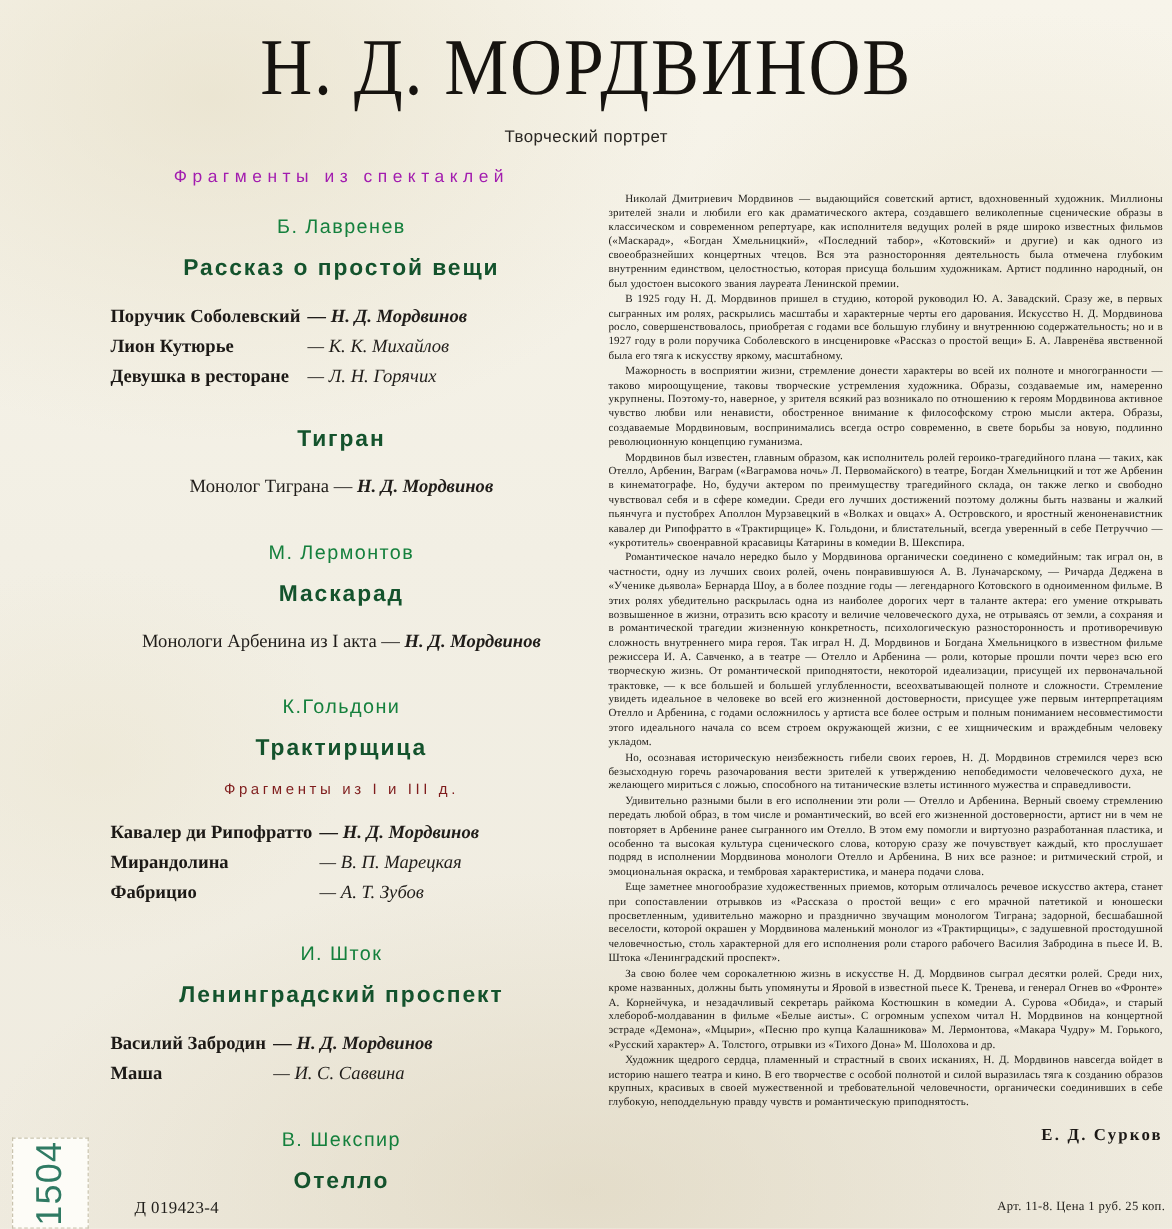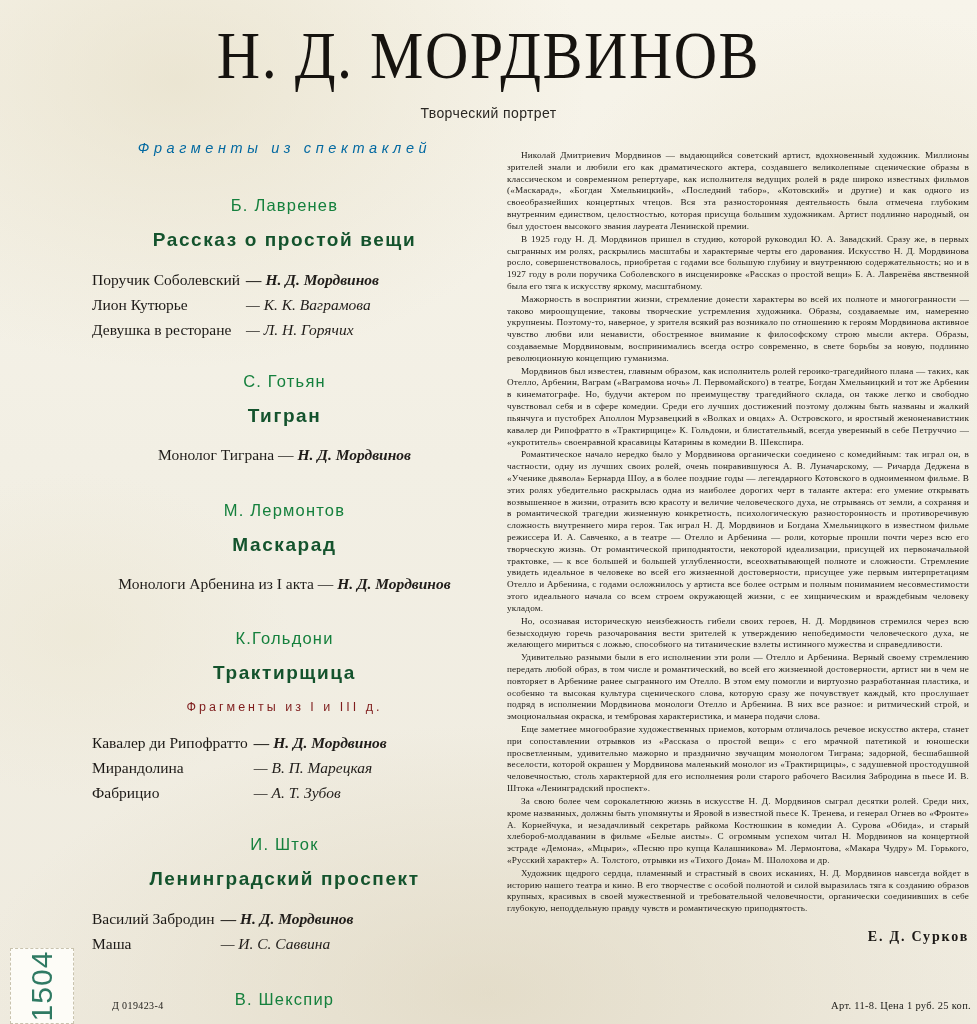--- a/index.html
+++ b/index.html
@@ -82,9 +82,8 @@
     font-family: "Liberation Sans", "DejaVu Sans", sans-serif;
     font-size: 14.5px;
     letter-spacing: 4.6px;
-    color: #0369a1;
-    margin-bottom: 40px;
-    font-style: italic;
+    color: #a21caf;
+    margin-bottom: 24px;
   }
   .work-block {
     margin-bottom: 25px;

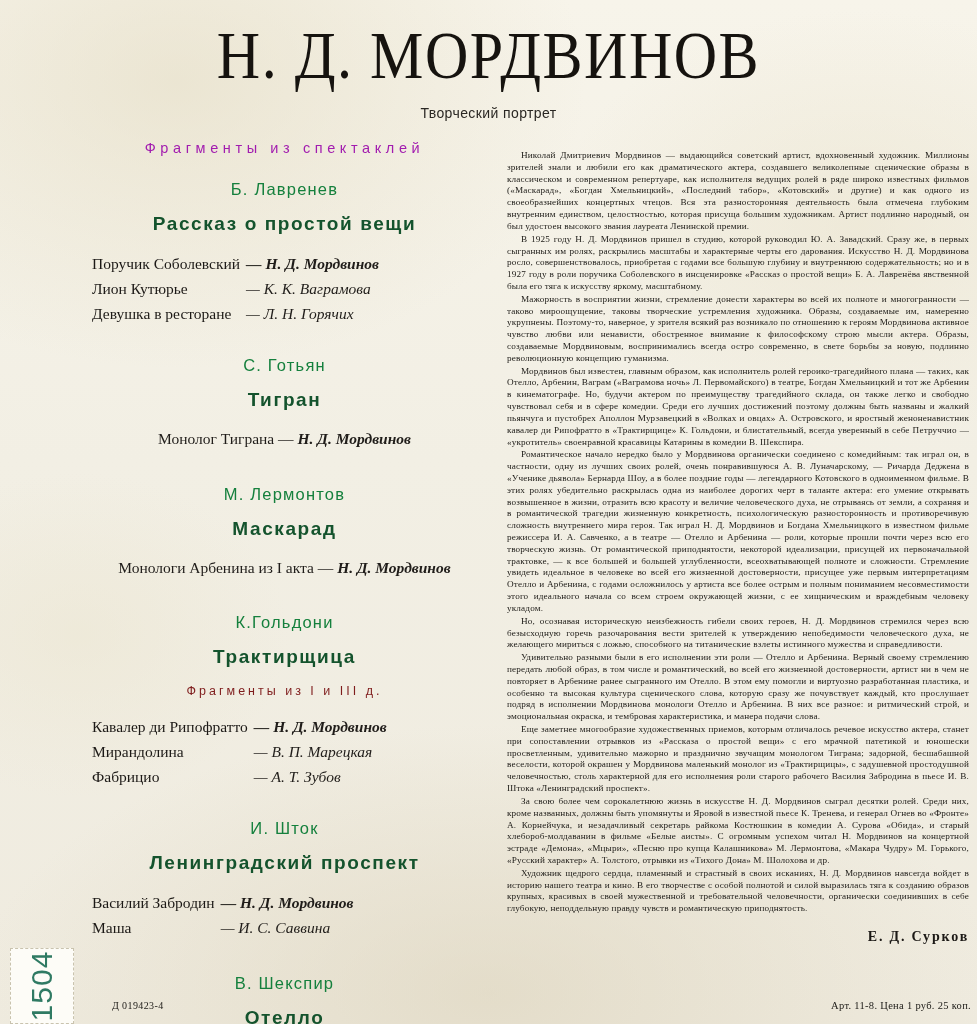--- a/index.html
+++ b/index.html
@@ -72,7 +72,7 @@
   .right-col {
     position: absolute;
     left: 507px;
-    top: 150px;
+    top: 160px;
     width: 462px;
     text-align: justify;
   }

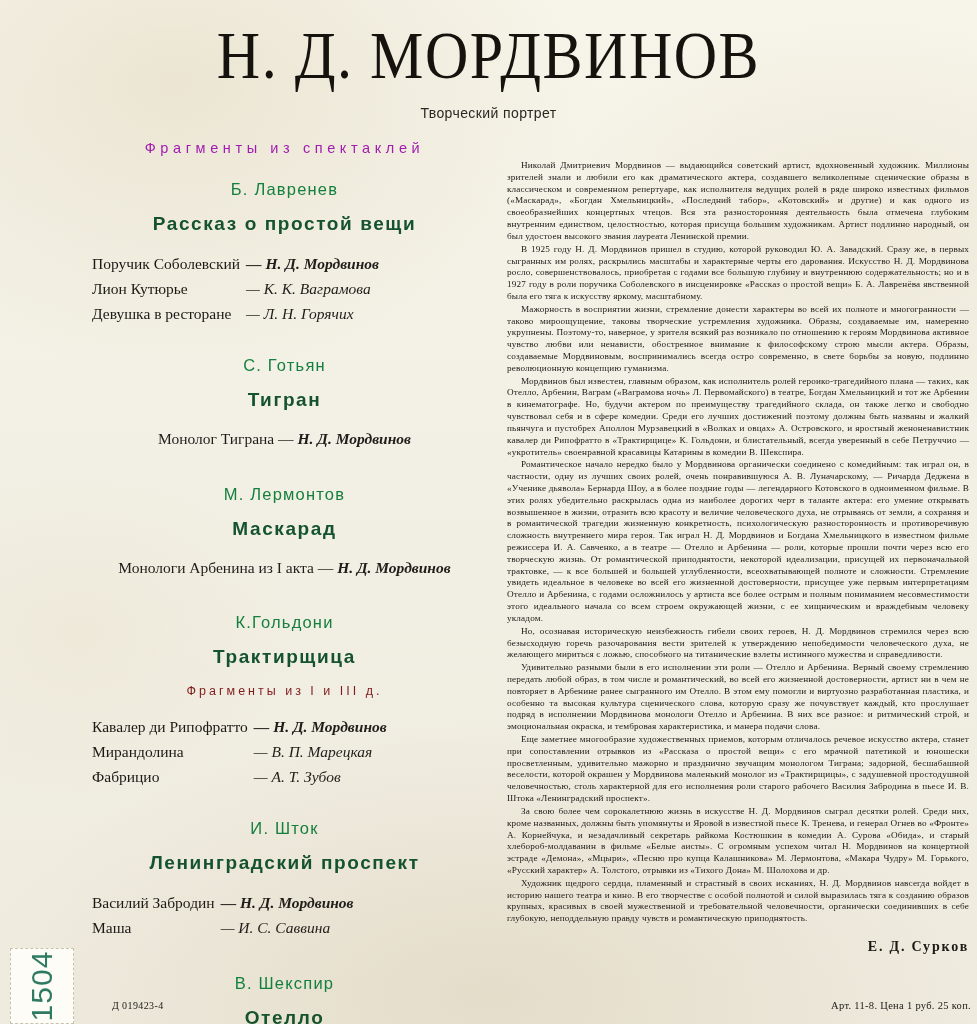--- a/index.html
+++ b/index.html
@@ -123,6 +123,7 @@
   }
   .role-name {
     color: #1c1916;
+    font-weight: bold;
   }
   .role-actor {
     font-style: italic;

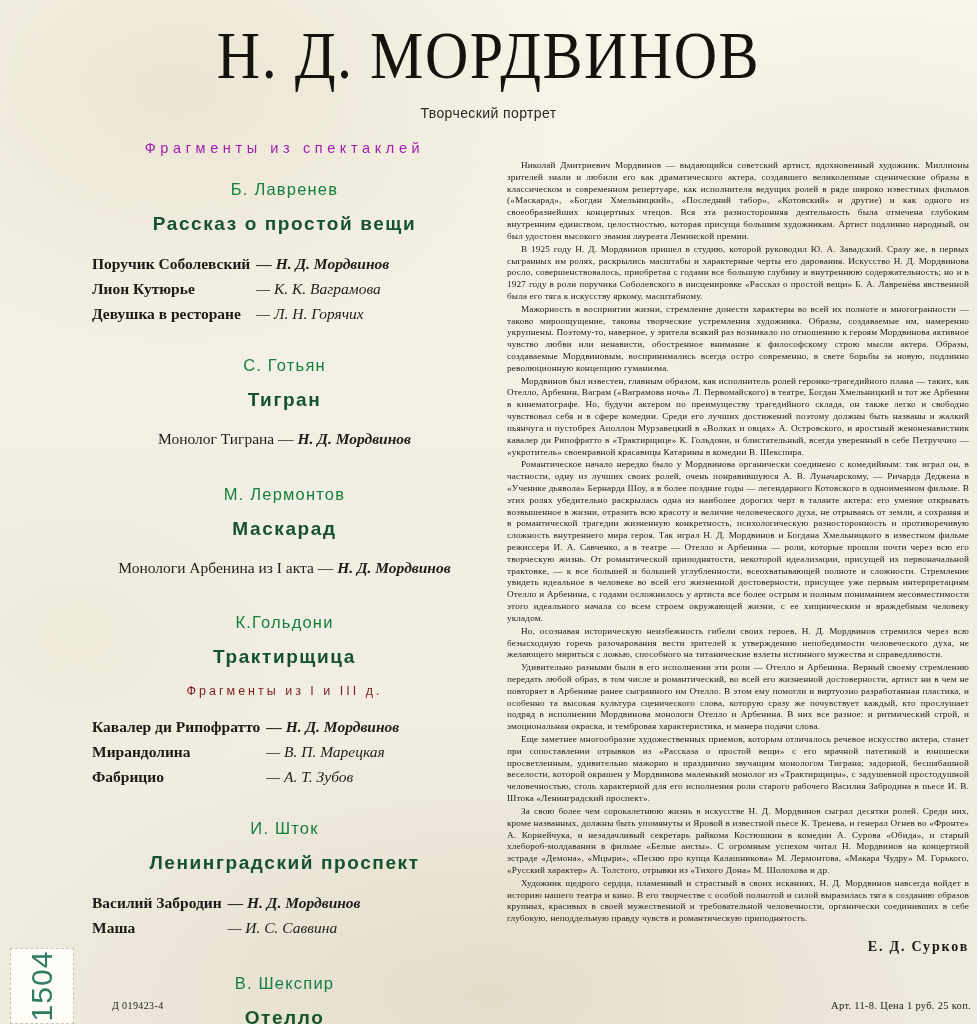--- a/index.html
+++ b/index.html
@@ -249,7 +249,7 @@
         </div>
         <div class="role-line">
           <span class="role-name">Лион Кутюрье</span>
-          <span class="role-actor">— <span>К. К. Ваграмова</span></span>
+          <span class="role-actor">— <span>К. К. Михайлов</span></span>
         </div>
         <div class="role-line">
           <span class="role-name">Девушка в ресторане</span>

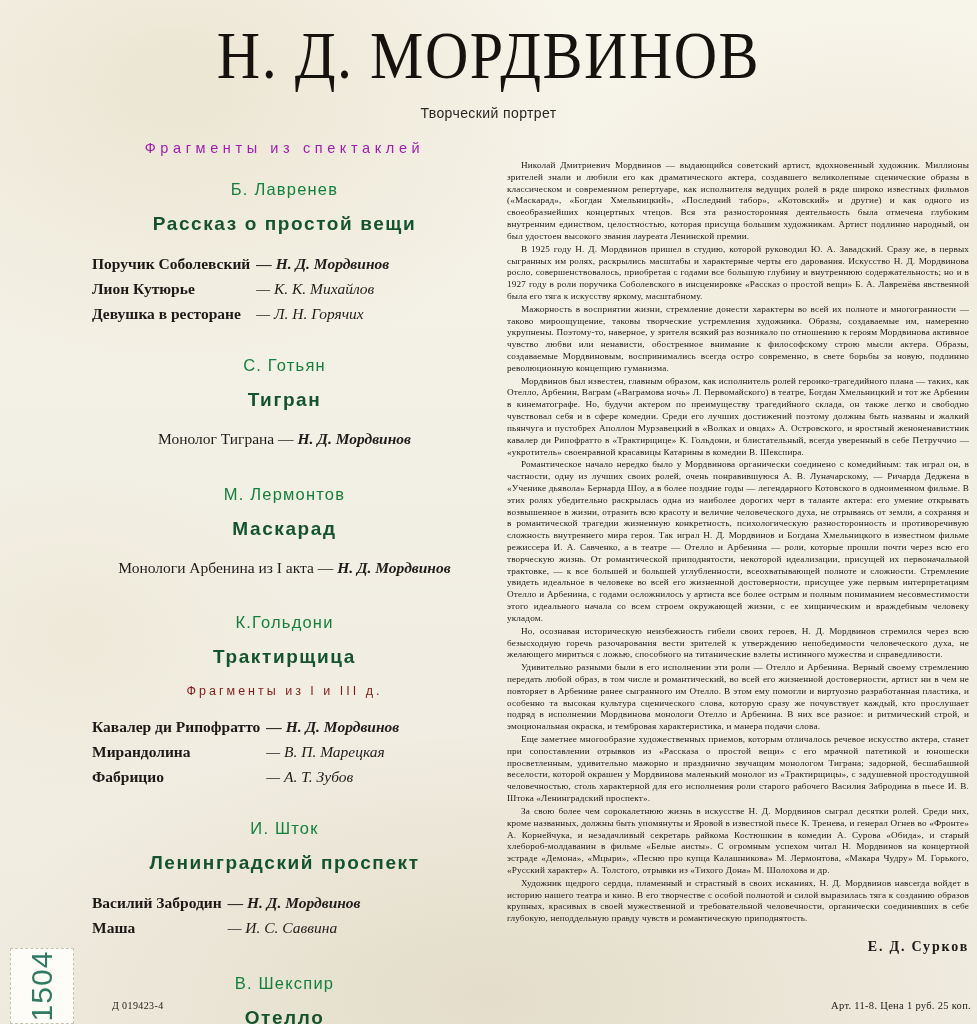--- a/index.html
+++ b/index.html
@@ -259,7 +259,6 @@
     </div>
 
     <div class="work-block" style="margin-bottom:34px;">
-      <div class="author">С. Готьян</div>
       <div class="work-title">Тигран</div>
       <div class="monolog">
         <span>Монолог Тиграна — </span><span class="bold-italic">Н. Д. Мордвинов</span>

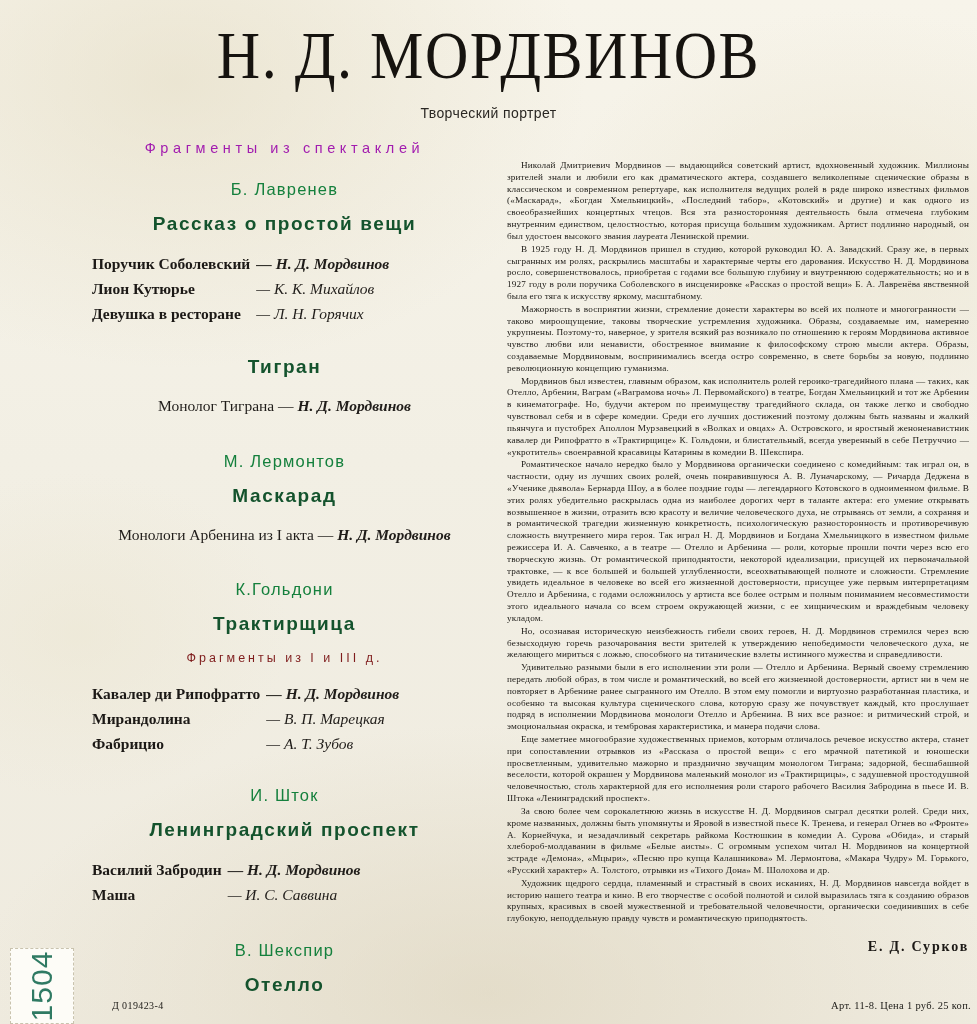--- a/index.html
+++ b/index.html
@@ -185,7 +185,7 @@
     position: absolute;
     left: 112px;
     top: 1000px;
-    font-size: 10px;
+    font-size: 14px;
     letter-spacing: 0.4px;
     color: #22201c;
     text-align: center;

